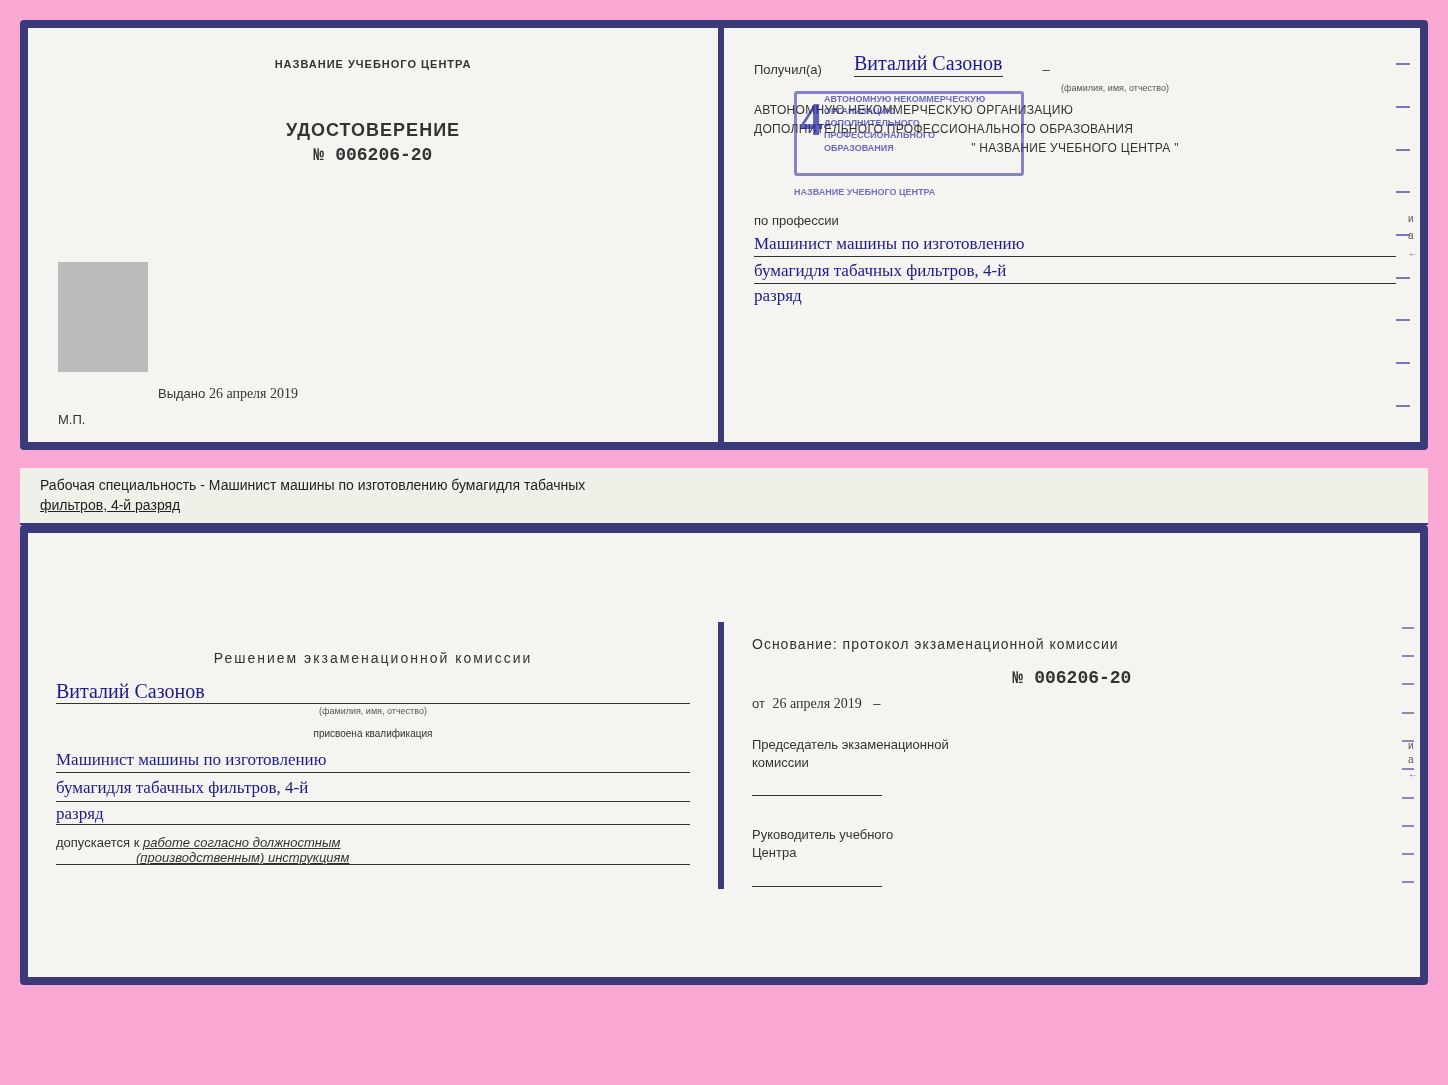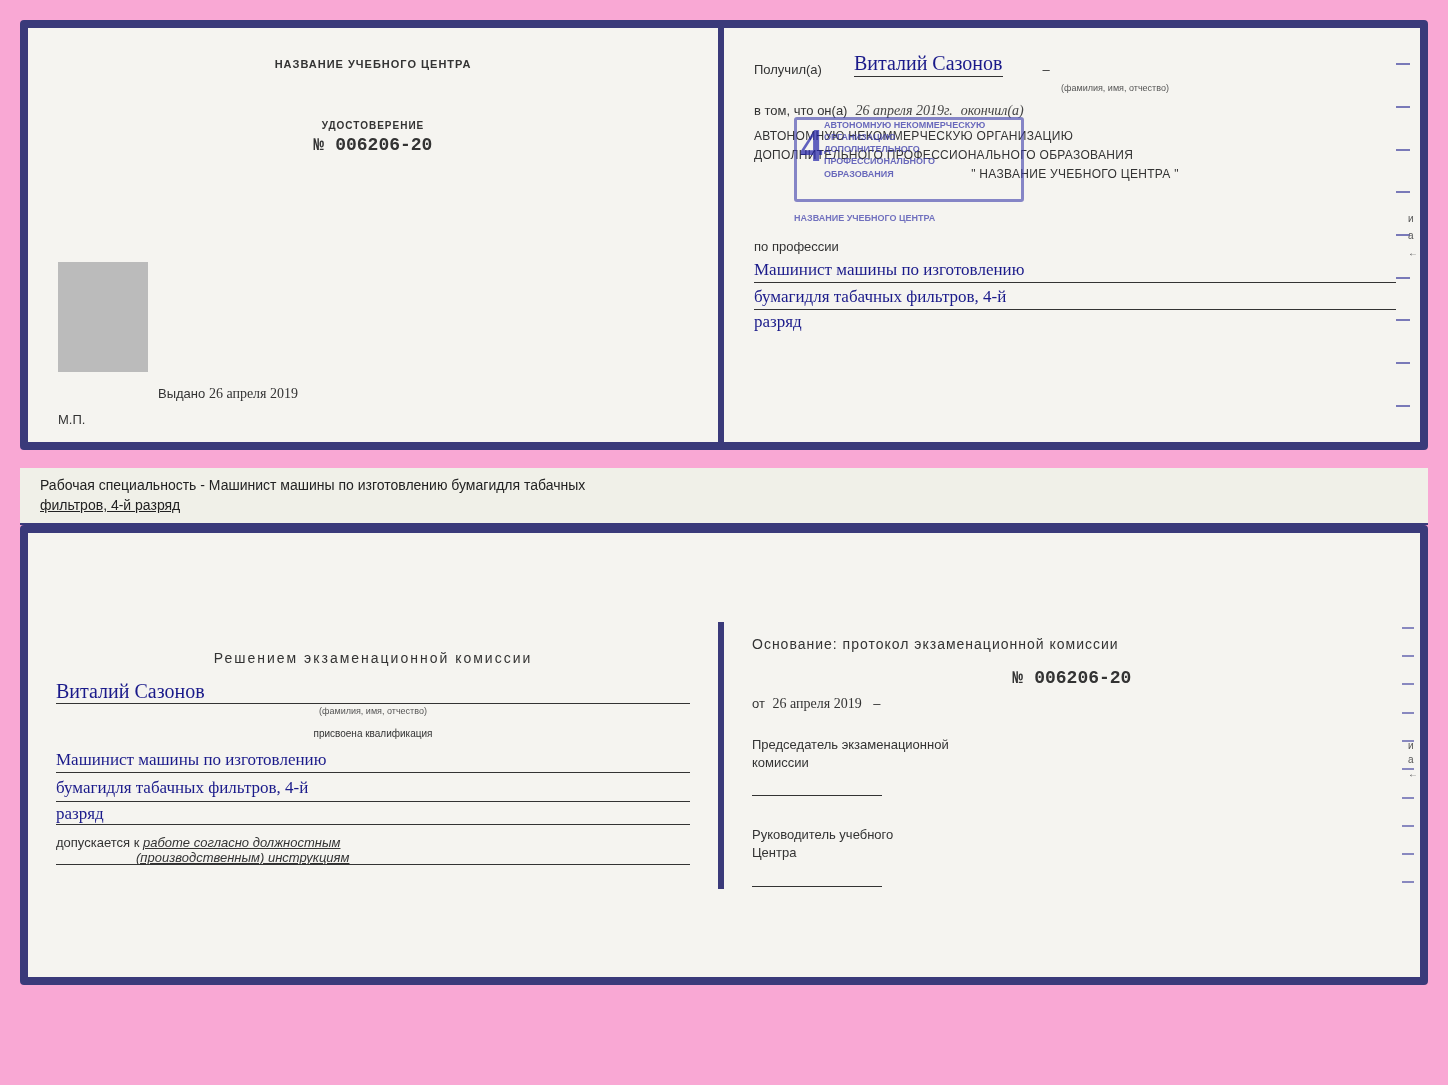--- a/index.html
+++ b/index.html
@@ -488,11 +488,6 @@
         <span>(фамилия, имя, отчество)</span>
       </div>
 
-      <div class="vtom-line">
-        <span>в том, что он(а)</span>
-        <span class="handwritten-date">26 апреля 2019г.</span>
-        <span class="handwritten-okончил">окончил(а)</span>
-      </div>
 
       <div class="stamp-block" style="position:relative; height:100px; margin-bottom:4px;">
         <div class="org-lines" style="padding-left:0; line-height:1.6; font-size:12px;">

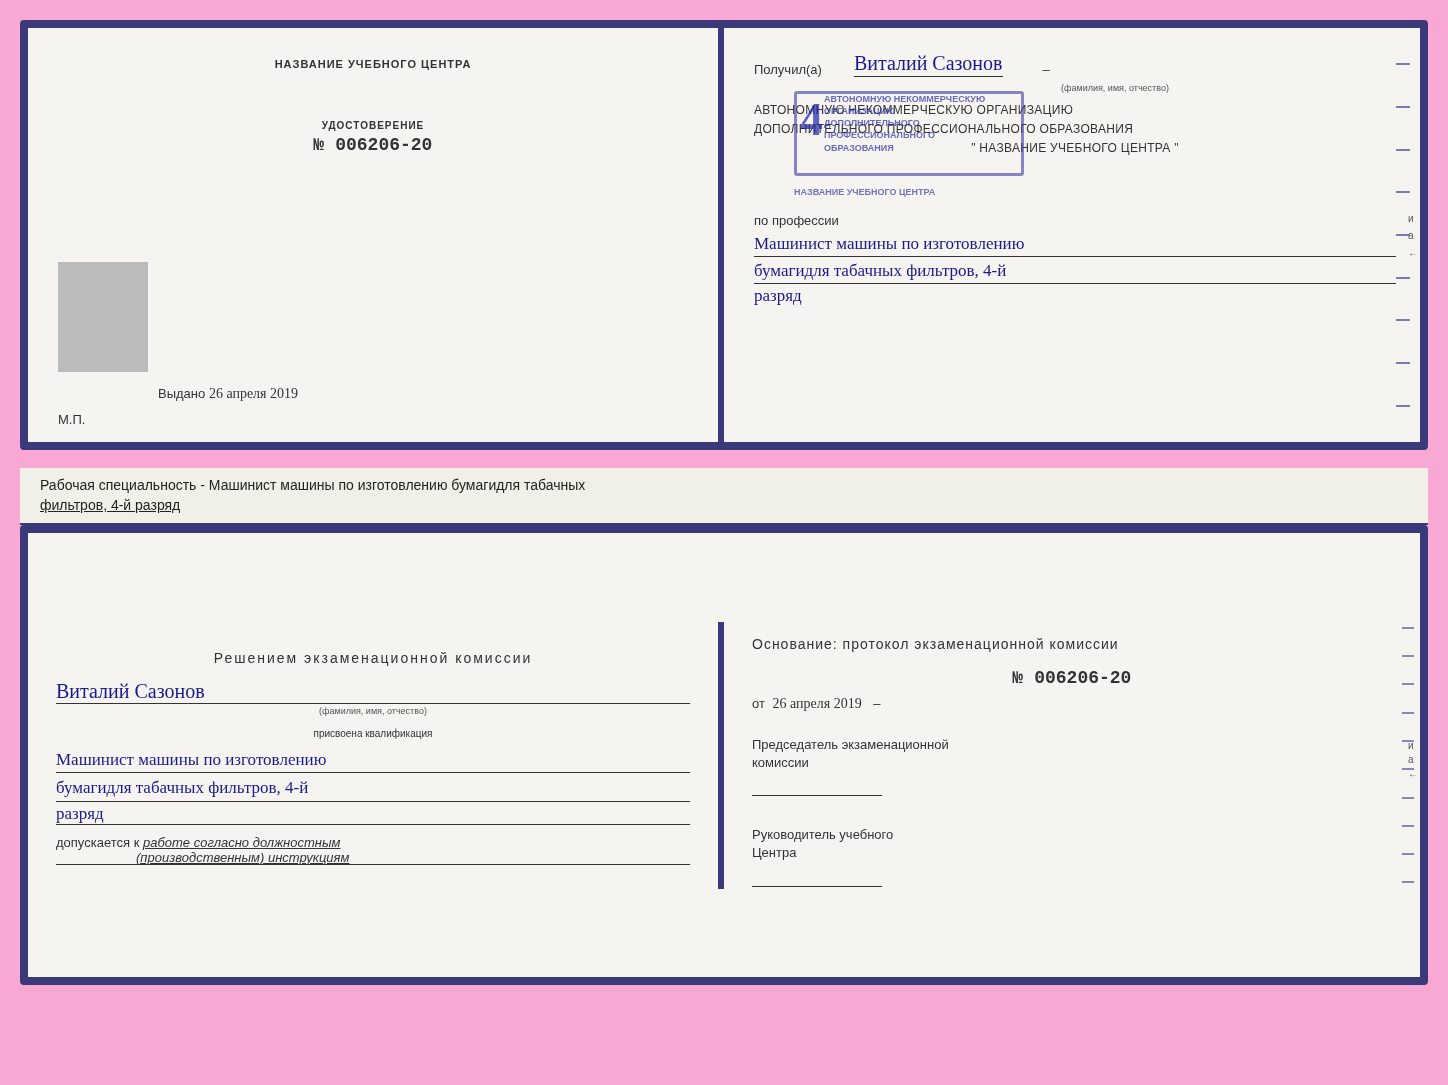--- a/index.html
+++ b/index.html
@@ -66,7 +66,7 @@
     }
 
     .cert-doc-title {
-      font-size: 10px;
+      font-size: 18px;
       letter-spacing: 1px;
       font-weight: bold;
       color: #333;

